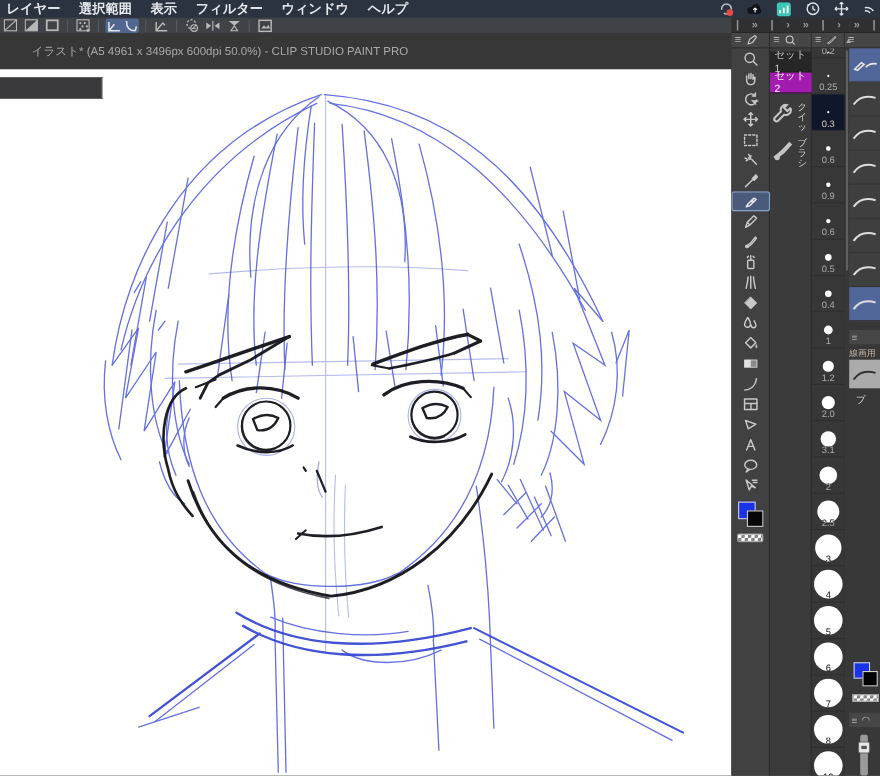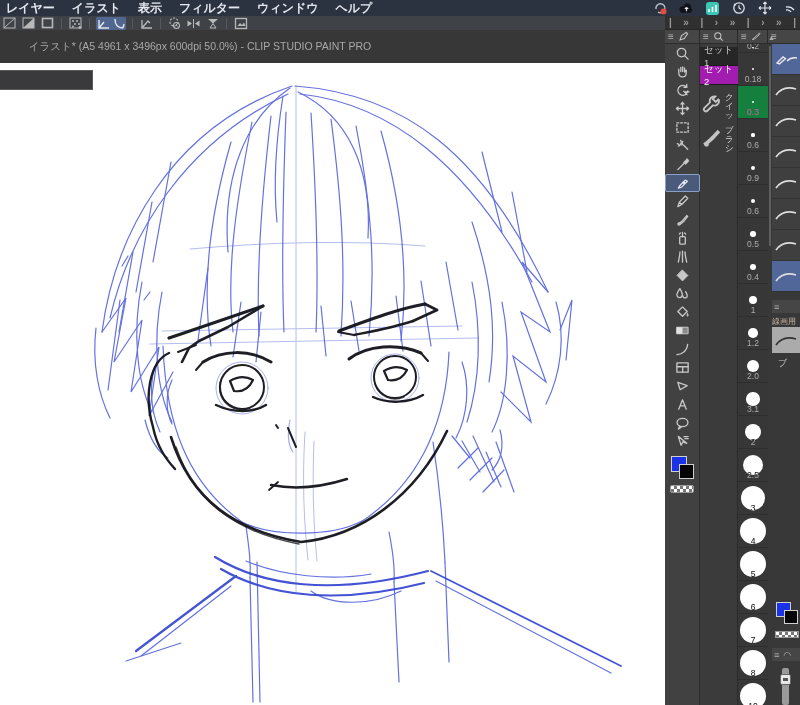--- a/index.html
+++ b/index.html
@@ -114,7 +114,7 @@
   <div class="items">
 
   <span class="mitem">レイヤー</span>
-      <span class="mitem">イラスト</span>
+      <span class="mitem">選択範囲</span>
       <span class="mitem">表示</span>
       <span class="mitem">フィルター</span>
       <span class="mitem">ウィンドウ</span>

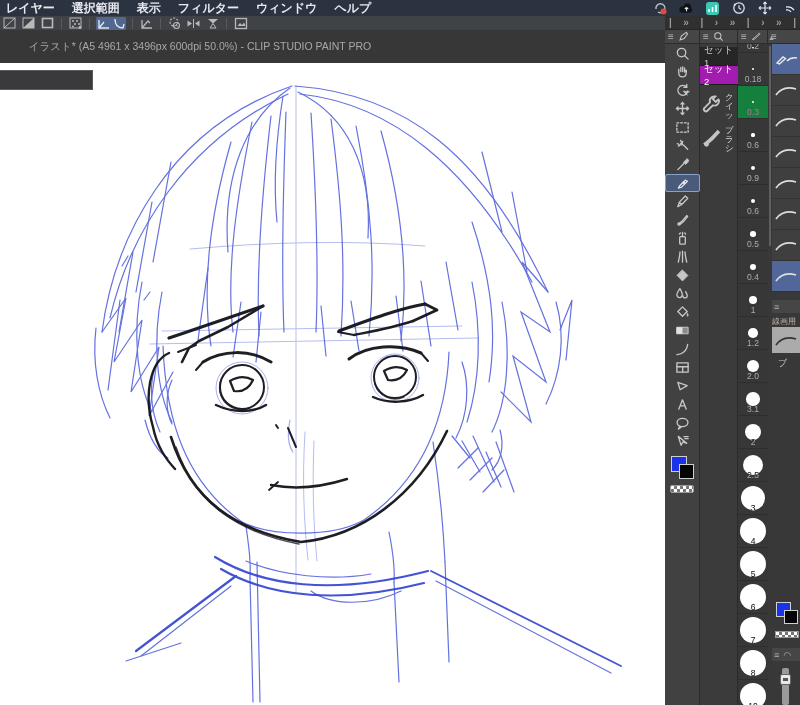--- a/index.html
+++ b/index.html
@@ -637,7 +637,7 @@
 
         <div class="size-cell">
           <span class="size-dot" style="height: 2px; width: 2px;"></span>
-          <span class="size-label">0.18</span>
+          <span class="size-label">0.25</span>
         </div>
 
         <div class="size-cell sel">

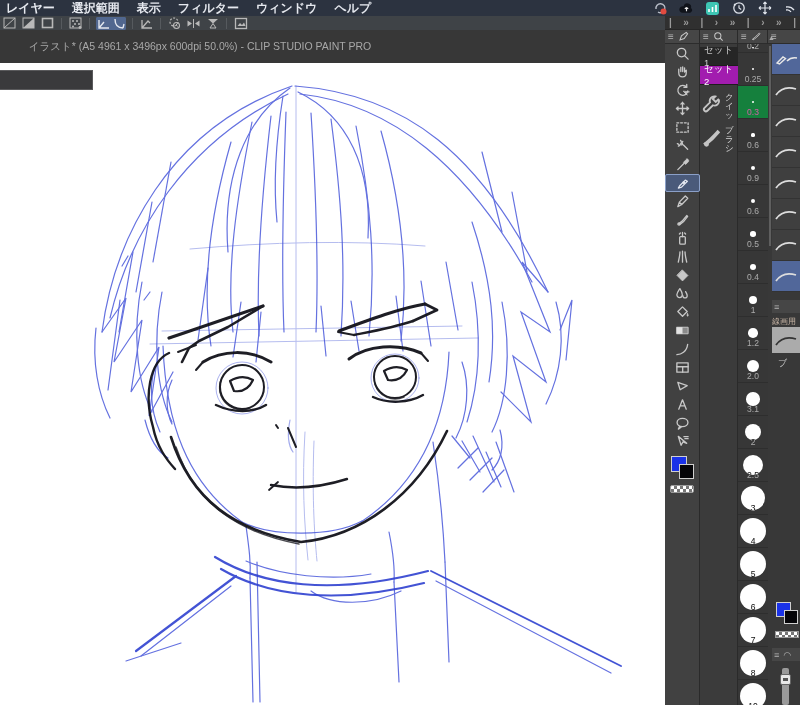--- a/index.html
+++ b/index.html
@@ -80,7 +80,7 @@
   .size-cell { position:relative; width:30px; height:33px; background:#373737;
     border-bottom:1px solid #2e2e2e; display:flex; align-items:center; justify-content:center; }
   .size-cell.first { height:9px; }
-  .size-cell.sel { background:#15803d; }
+  .size-cell.sel { background:#0f172a; }
   .size-dot { background:#fff; border-radius:50%; flex:none; }
   .size-label { position:absolute; left:0; bottom:1px; width:100%; text-align:center;
     font-size:8.5px; color:#e0e0e0; mix-blend-mode:difference; }

